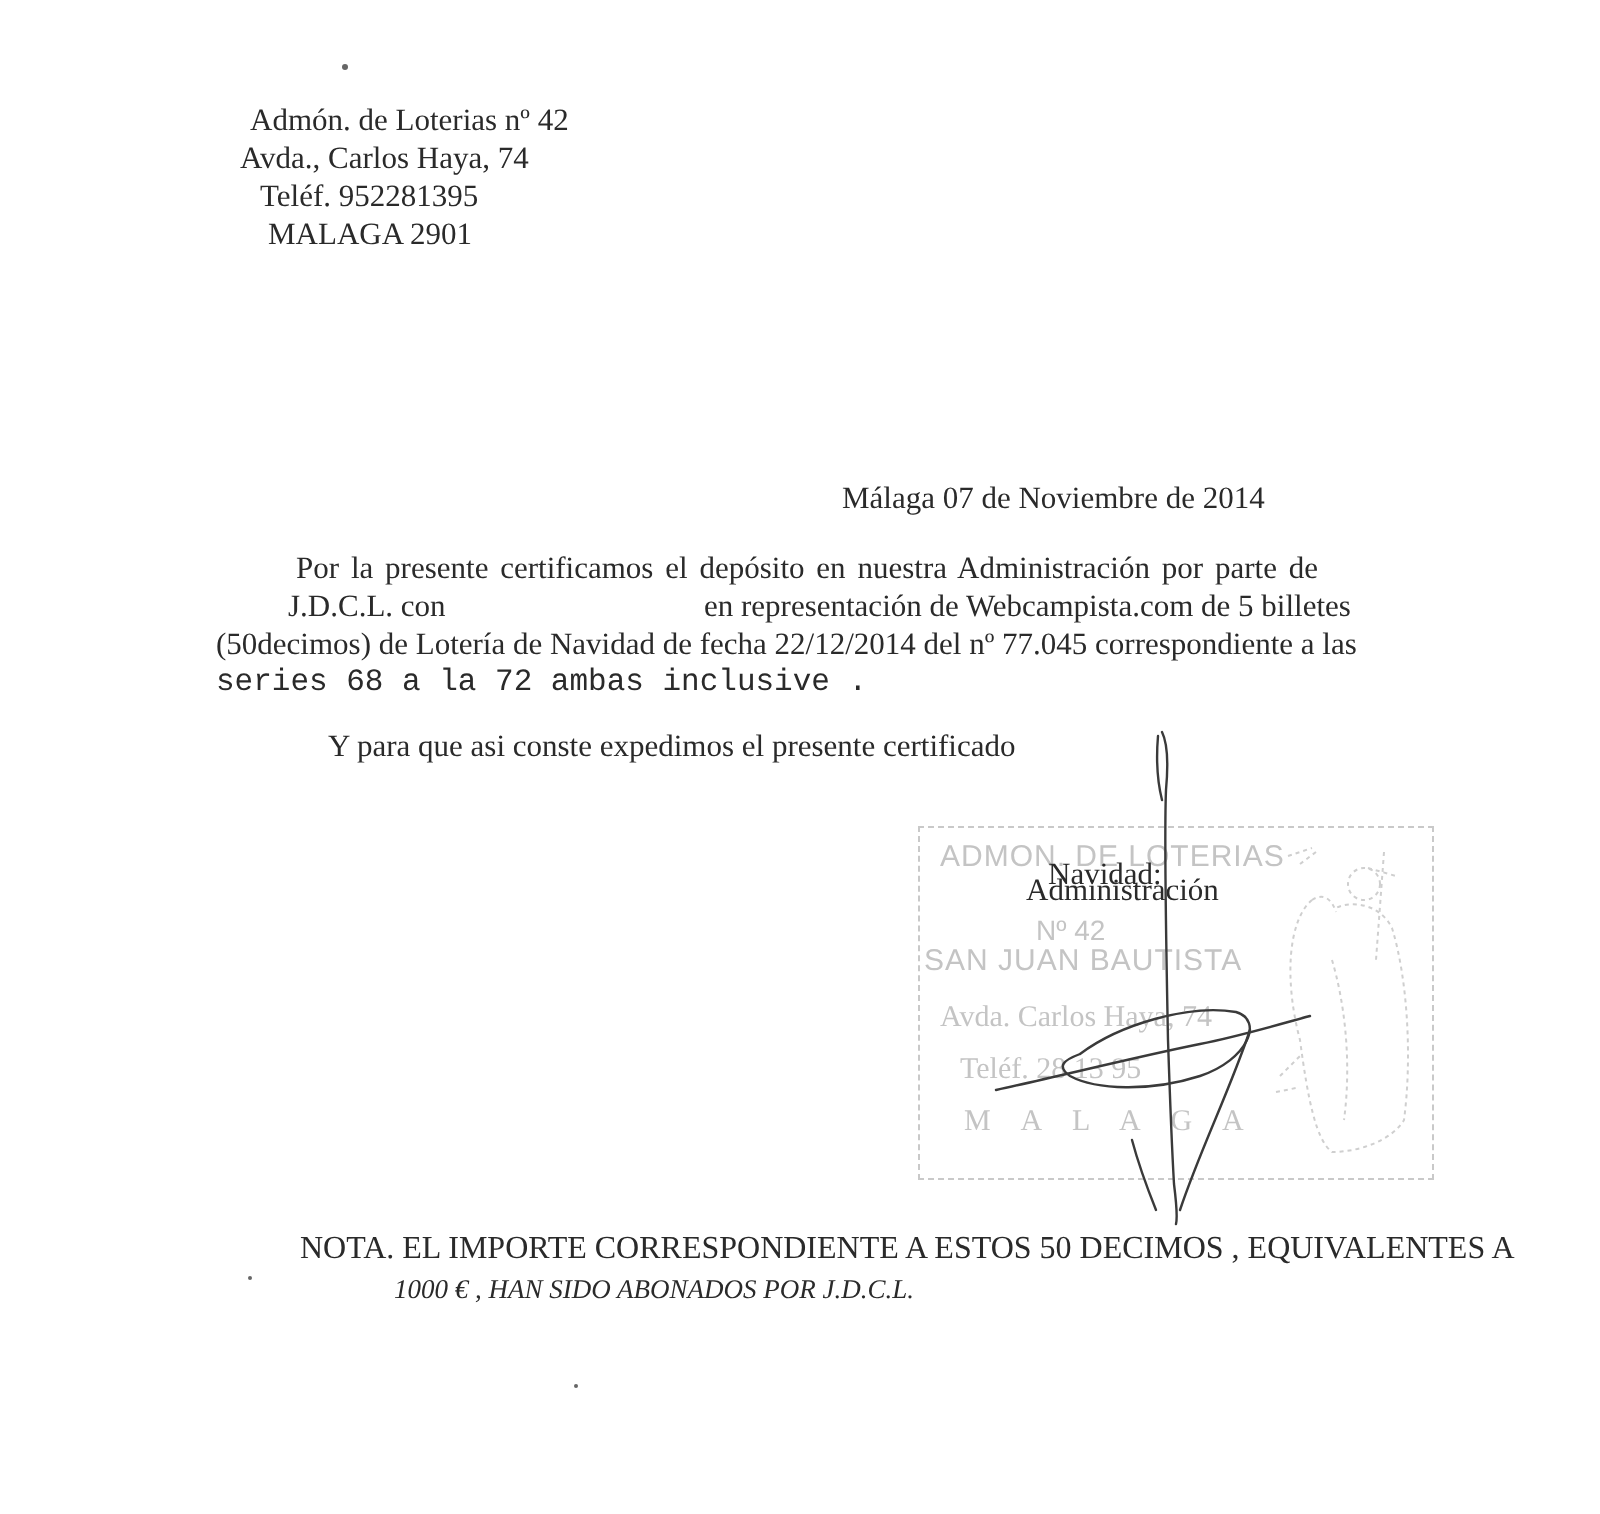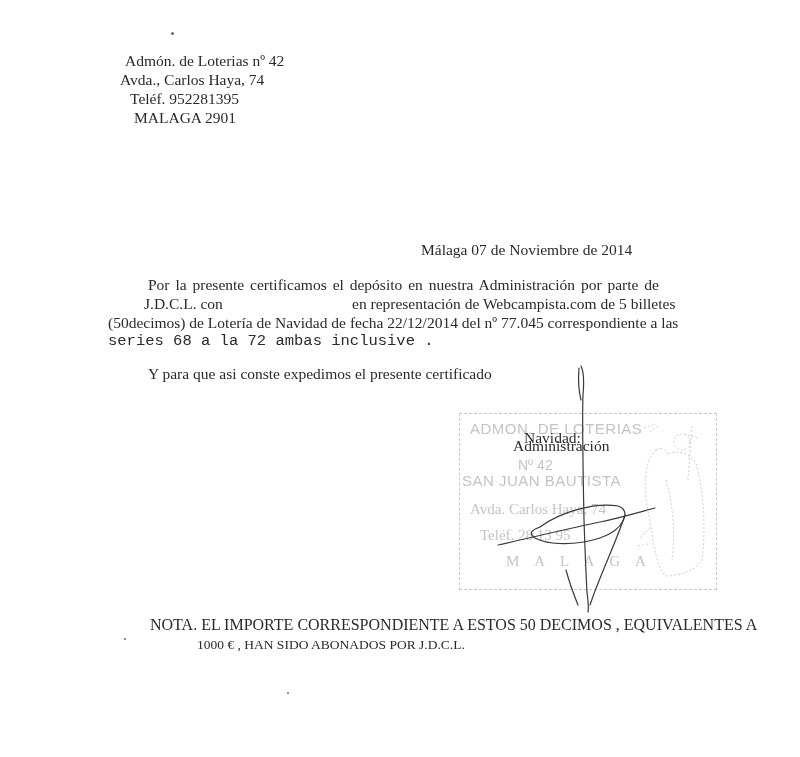--- a/index.html
+++ b/index.html
@@ -38,7 +38,7 @@
   <div class="abs p" style="left:352px;top:294px;width:307px;text-align:justify;text-align-last:justify;">en representación de Webcampista.com de 5 billetes</div>
   <div class="abs p" style="left:108px;top:313px;width:551px;text-align:justify;text-align-last:justify;">(50decimos) de Lotería de Navidad de fecha 22/12/2014 del nº 77.045 correspondiente a las</div>
   <div class="abs p" style="left:108px;top:332px;font-family:Liberation Mono, monospace;">series 68 a la 72 ambas inclusive .</div>
-  <div class="abs p" style="left:148px;top:364px;">Y para que asi conste expedimos el presente certificado</div>
+  <div class="abs p" style="left:164px;top:364px;">Y para que asi conste expedimos el presente certificado</div>
 </div>
 
 <div class="stamp">

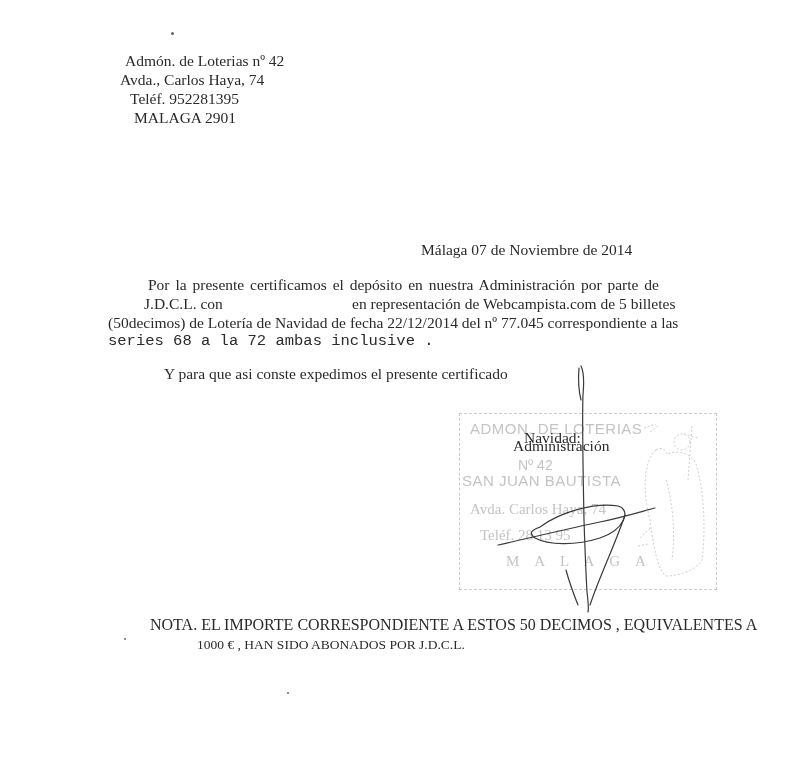--- a/index.html
+++ b/index.html
@@ -47,7 +47,7 @@
   <div class="stamp-text" style="left:2px;top:58px;font-size:15px;letter-spacing:0.5px;">SAN JUAN BAUTISTA</div>
   <div class="stamp-text stamp-serif" style="left:10px;top:87px;font-size:15px;">Avda. Carlos Haya, 74</div>
   <div class="stamp-text stamp-serif" style="left:20px;top:113px;font-size:15px;">Teléf. 28 13 95</div>
-  <div class="stamp-text stamp-serif" style="left:22px;top:139px;font-size:15px;letter-spacing:6px;margin-left:24px;">M A L A G A</div>
+  <div class="stamp-text stamp-serif" style="left:22px;top:139px;font-size:15px;letter-spacing:6px;">M A L A G A</div>
 
   <svg style="position:absolute;left:176px;top:6px;" width="74" height="160" viewBox="0 0 74 160">
     <g fill="none" stroke="#cfcfcf" stroke-width="1" stroke-dasharray="2 2">

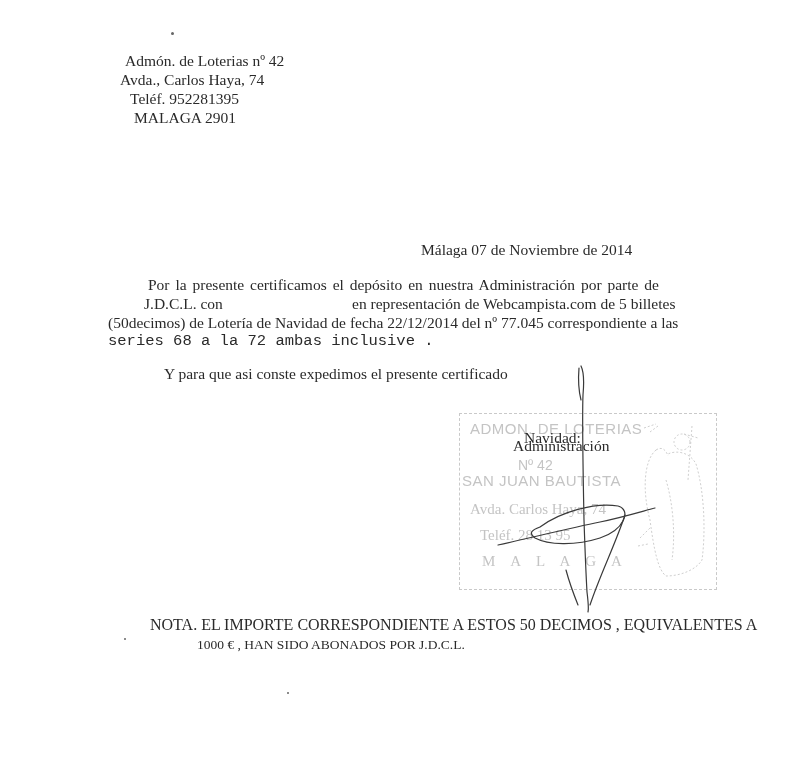--- a/index.html
+++ b/index.html
@@ -78,7 +78,7 @@
 
 <div>
   <div class="abs" style="left:150px;top:616px;font-size:16px;line-height:17px;">NOTA.  EL IMPORTE CORRESPONDIENTE A ESTOS 50 DECIMOS , EQUIVALENTES A</div>
-  <div class="abs" style="left:197px;top:636px;font-size:13.5px;line-height:17px;">1000 € , HAN SIDO ABONADOS POR J.D.C.L.</div>
+  <div class="abs" style="left:197px;top:636px;font-size:13.5px;line-height:17px;font-style:italic;">1000 € , HAN SIDO ABONADOS POR J.D.C.L.</div>
 </div>
 
 </body></html>

